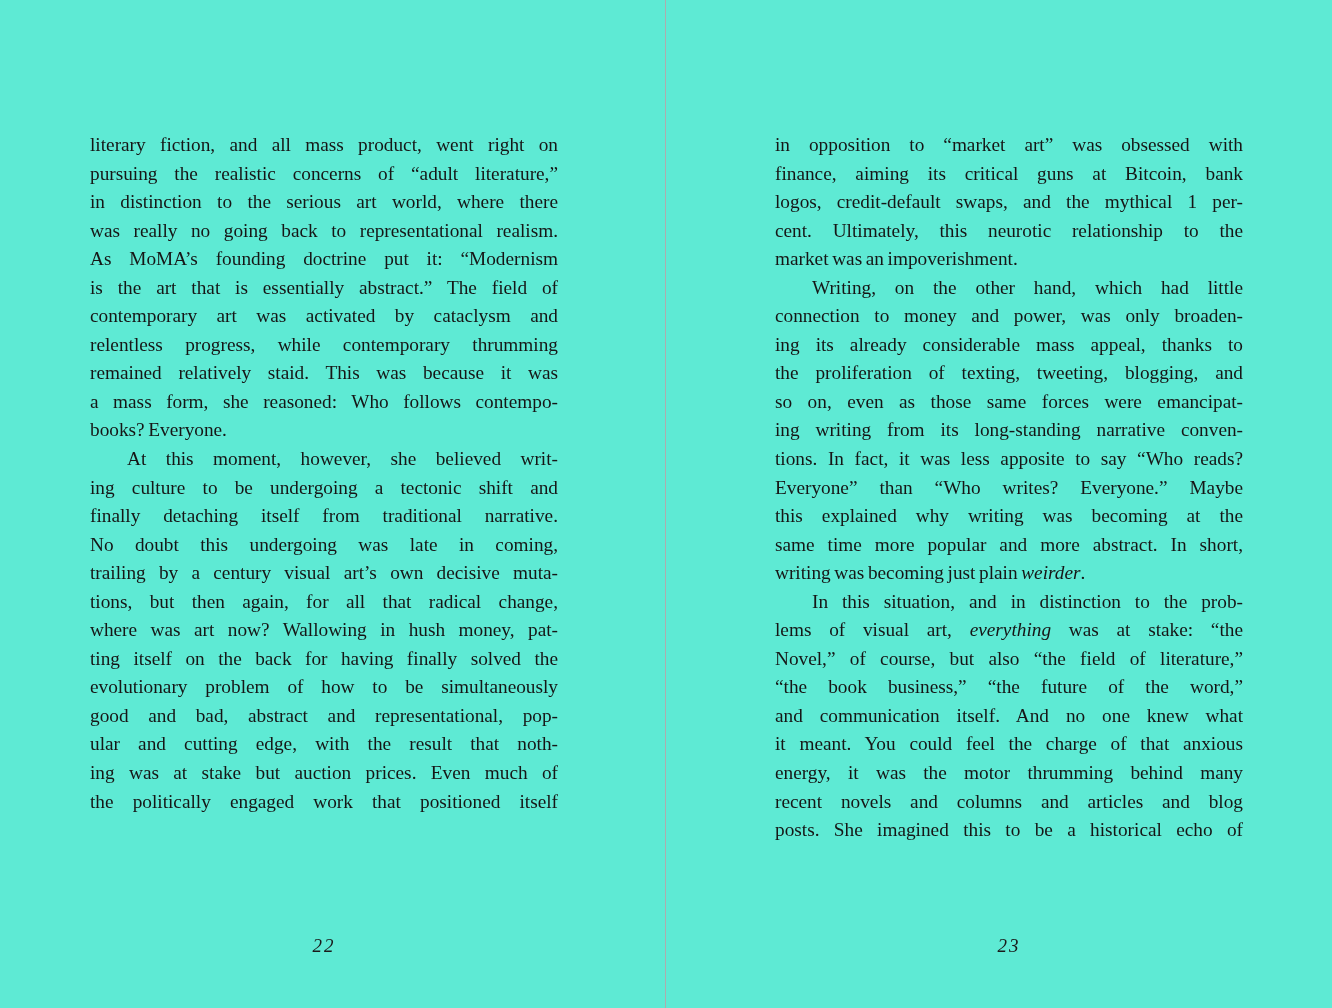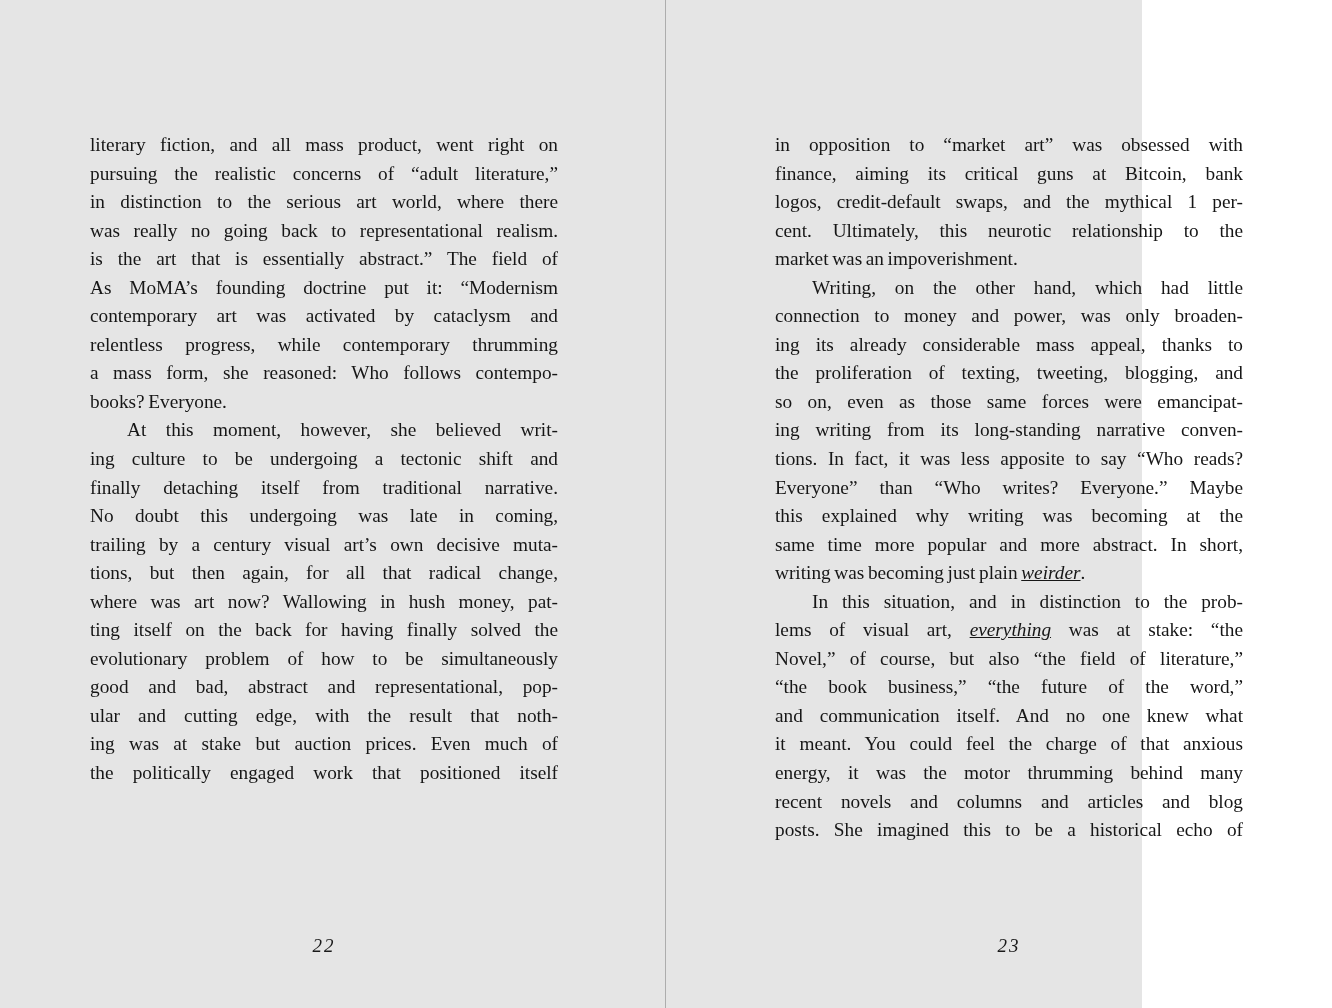--- a/index.html
+++ b/index.html
@@ -10,7 +10,7 @@
     color: #161616;
     overflow: hidden;
   }
-  .spread { position: relative; width: 1142px; height: 1008px; background: #e5e5e5; }
+  .spread { position: relative; width: 1332px; height: 1008px; background: #5eead4; }
   .gutter-divider {
     position: absolute; left: 665px; top: 0;
     width: 1px; height: 1008px;

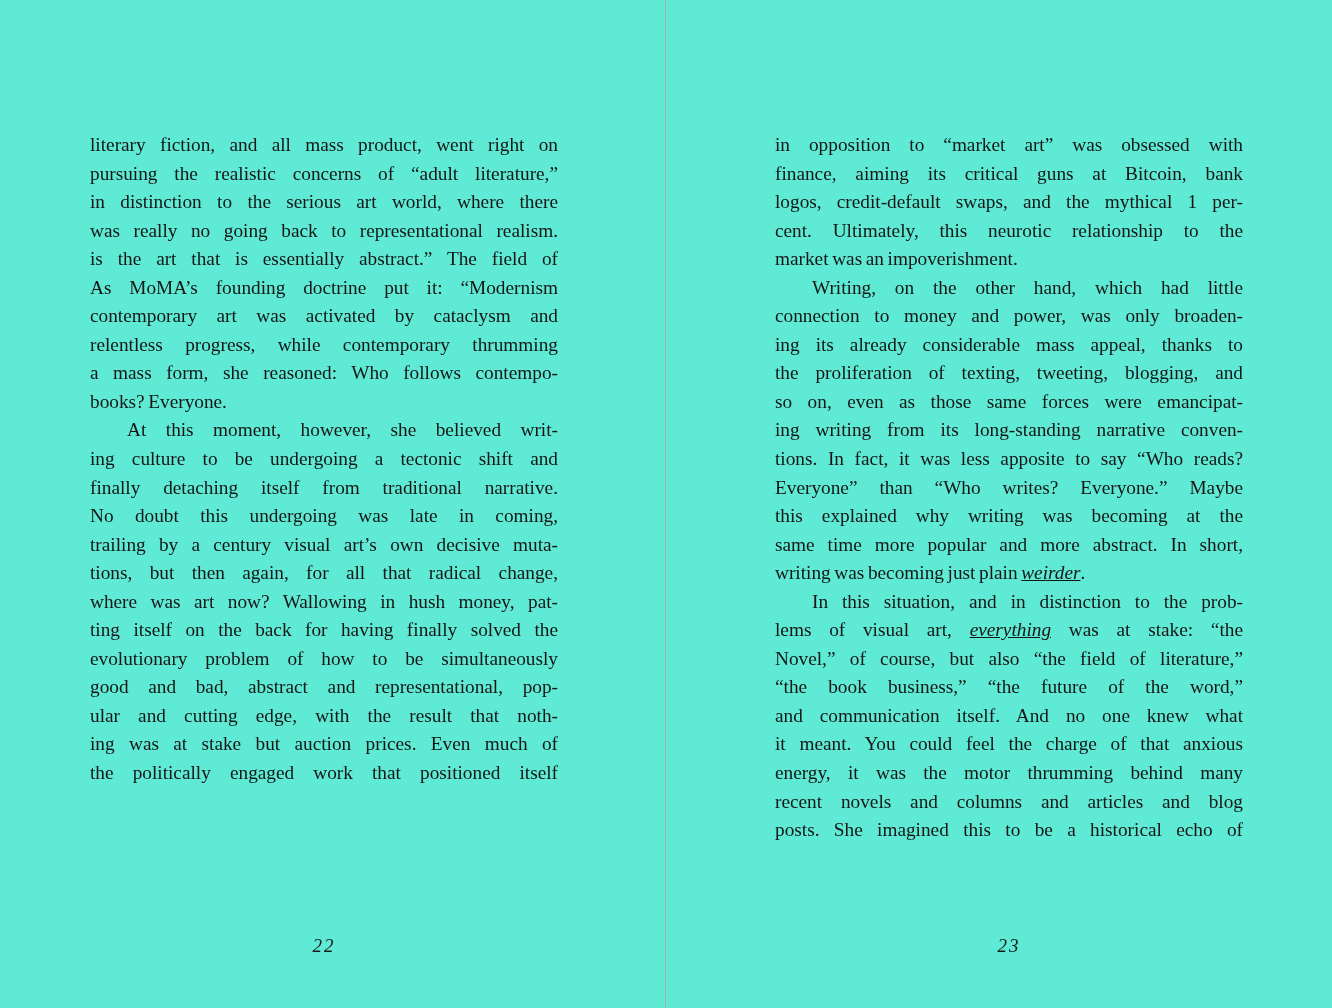--- a/index.html
+++ b/index.html
@@ -44,8 +44,8 @@
       <div class="line"><span>pursuing the realistic concerns of “adult literature,”</span></div>
       <div class="line"><span>in distinction to the serious art world, where there</span></div>
       <div class="line"><span>was really no going back to representational realism.</span></div>
+      <div class="line"><span>As MoMA’s founding doctrine put it: “Modernism</span></div>
       <div class="line"><span>is the art that is essentially abstract.” The field of</span></div>
-      <div class="line"><span>As MoMA’s founding doctrine put it: “Modernism</span></div>
       <div class="line"><span>contemporary art was activated by cataclysm and</span></div>
       <div class="line"><span>relentless progress, while contemporary thrumming</span></div>
       <div class="line"><span>a mass form, she reasoned: Who follows contempo-</span></div>

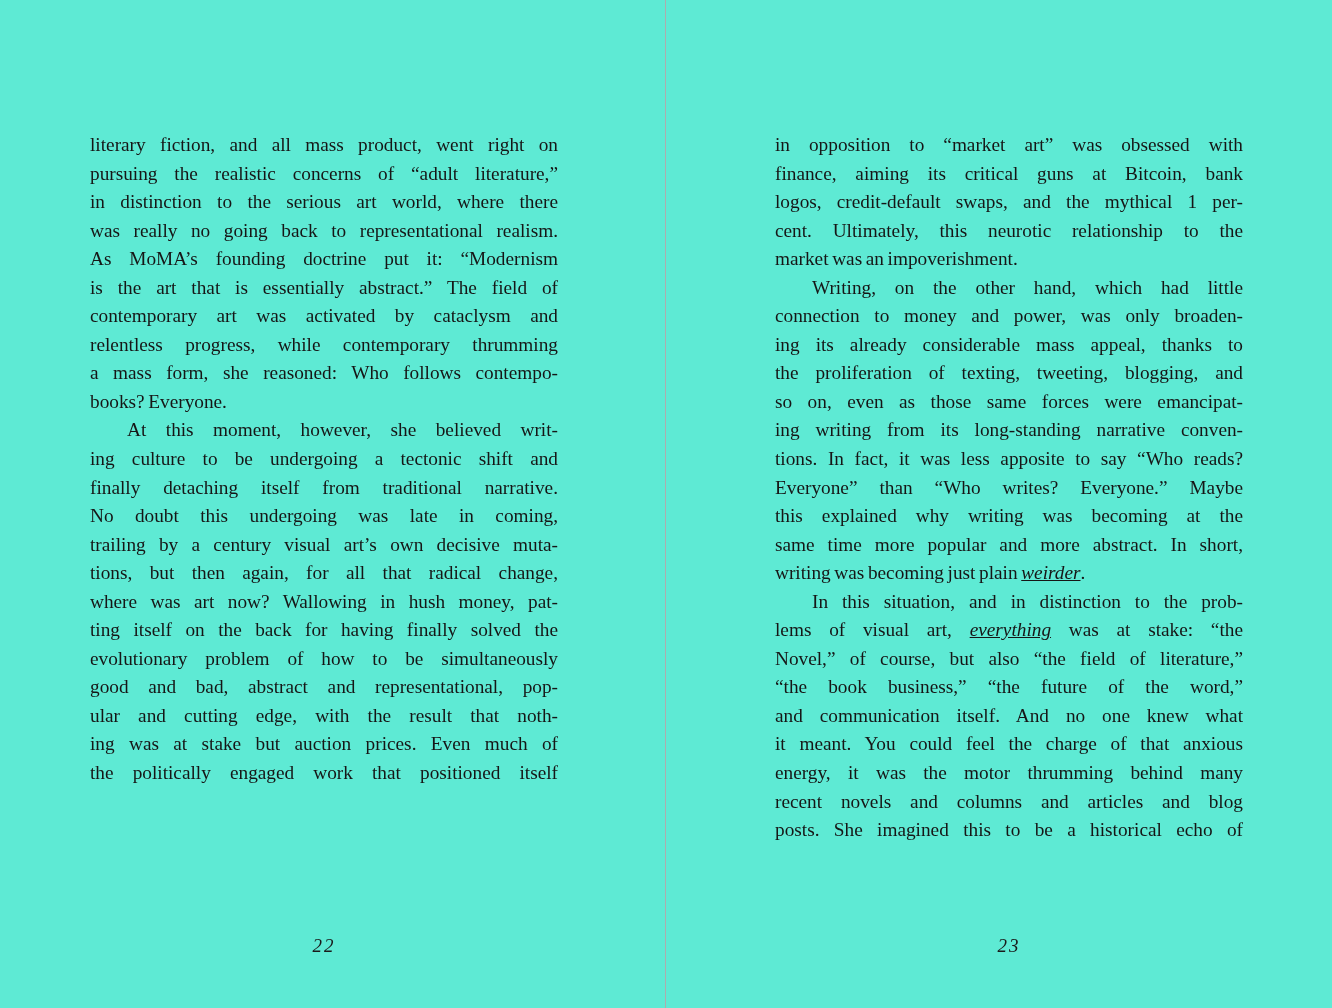--- a/index.html
+++ b/index.html
@@ -48,6 +48,7 @@
       <div class="line"><span>is the art that is essentially abstract.” The field of</span></div>
       <div class="line"><span>contemporary art was activated by cataclysm and</span></div>
       <div class="line"><span>relentless progress, while contemporary thrumming</span></div>
+      <div class="line"><span>remained relatively staid. This was because it was</span></div>
       <div class="line"><span>a mass form, she reasoned: Who follows contempo-</span></div>
       <div class="line end"><span>books? Everyone.</span></div>
       <div class="line indent"><span>At this moment, however, she believed writ-</span></div>

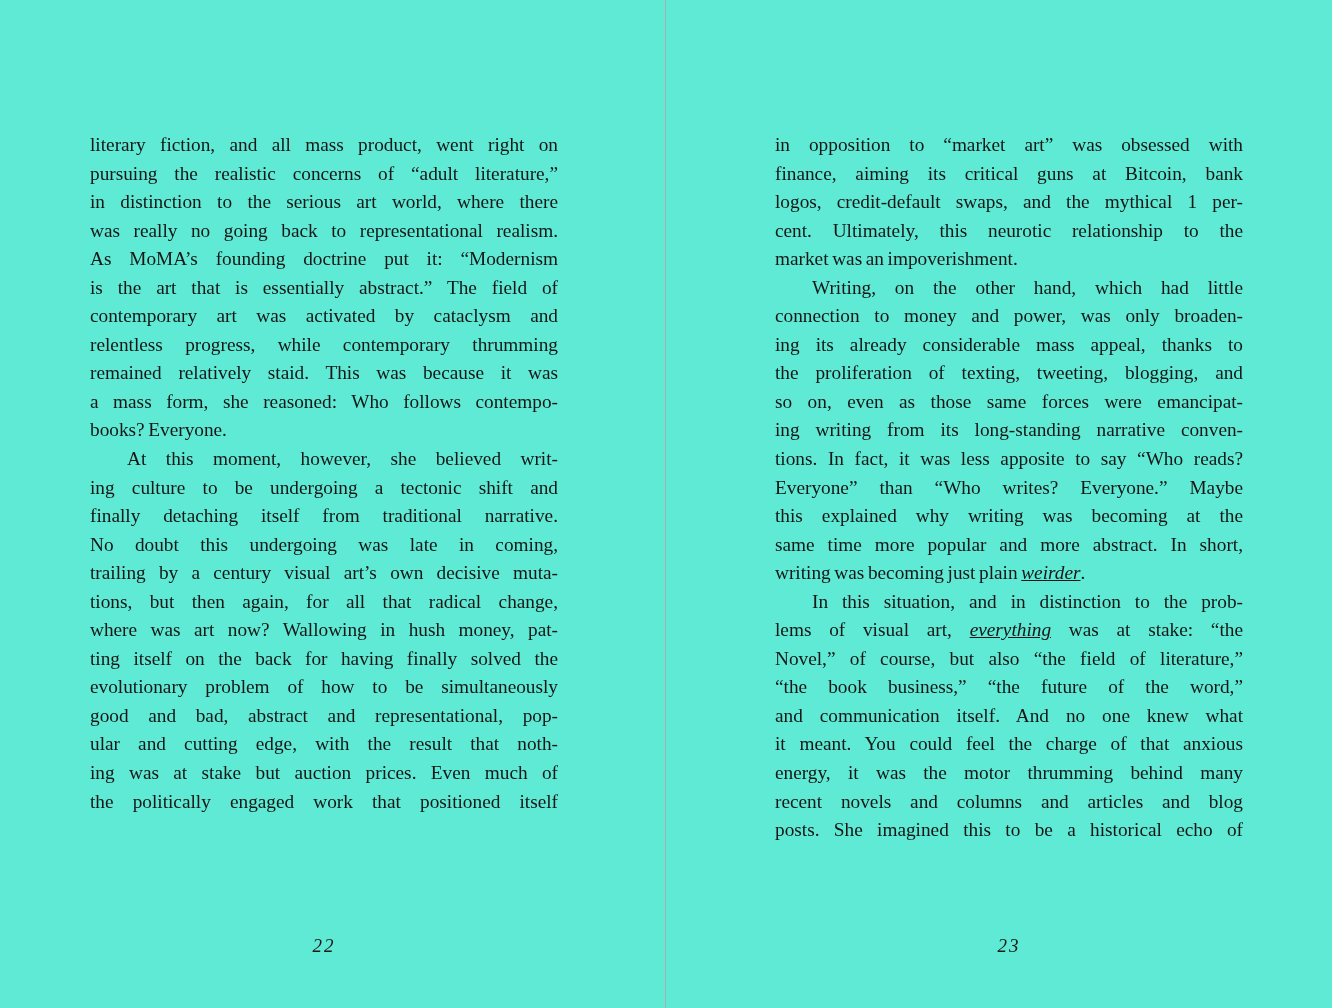--- a/index.html
+++ b/index.html
@@ -33,7 +33,7 @@
   }
   #left-folio  { left: 90px; }
   #right-folio { left: 775px; }
-  i { font-style: italic; text-decoration: underline; }
+  i { font-style: italic; }
 </style>
 </head>
 <body>

